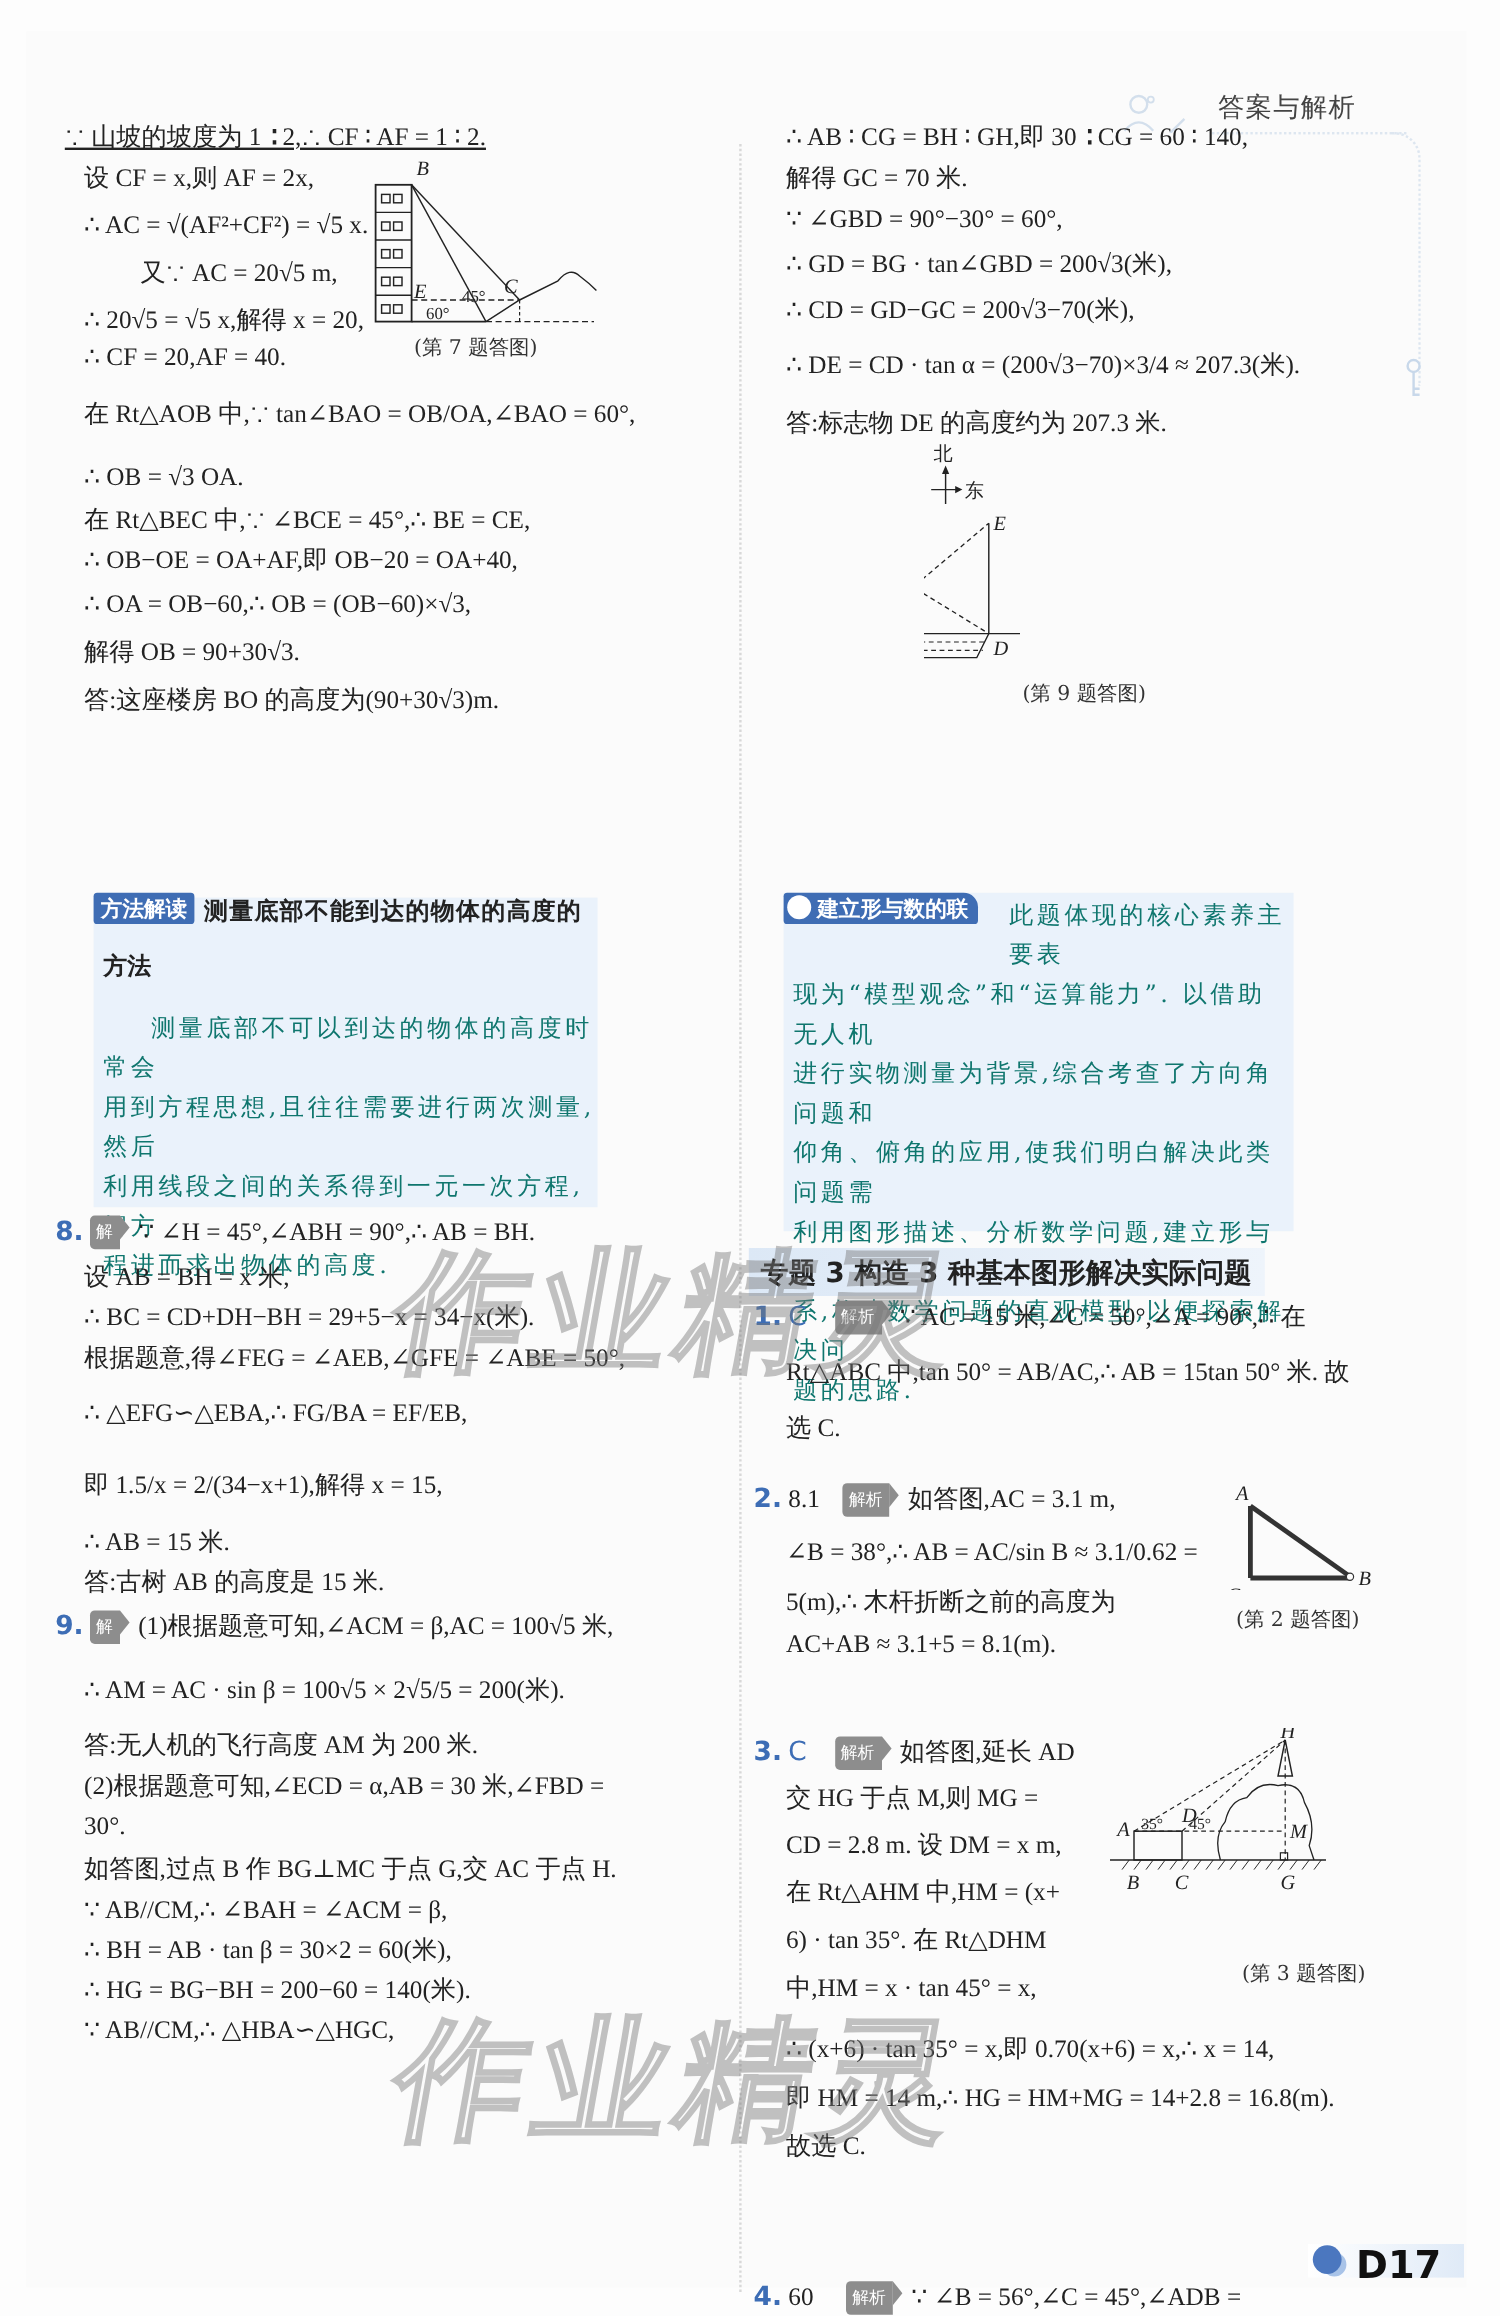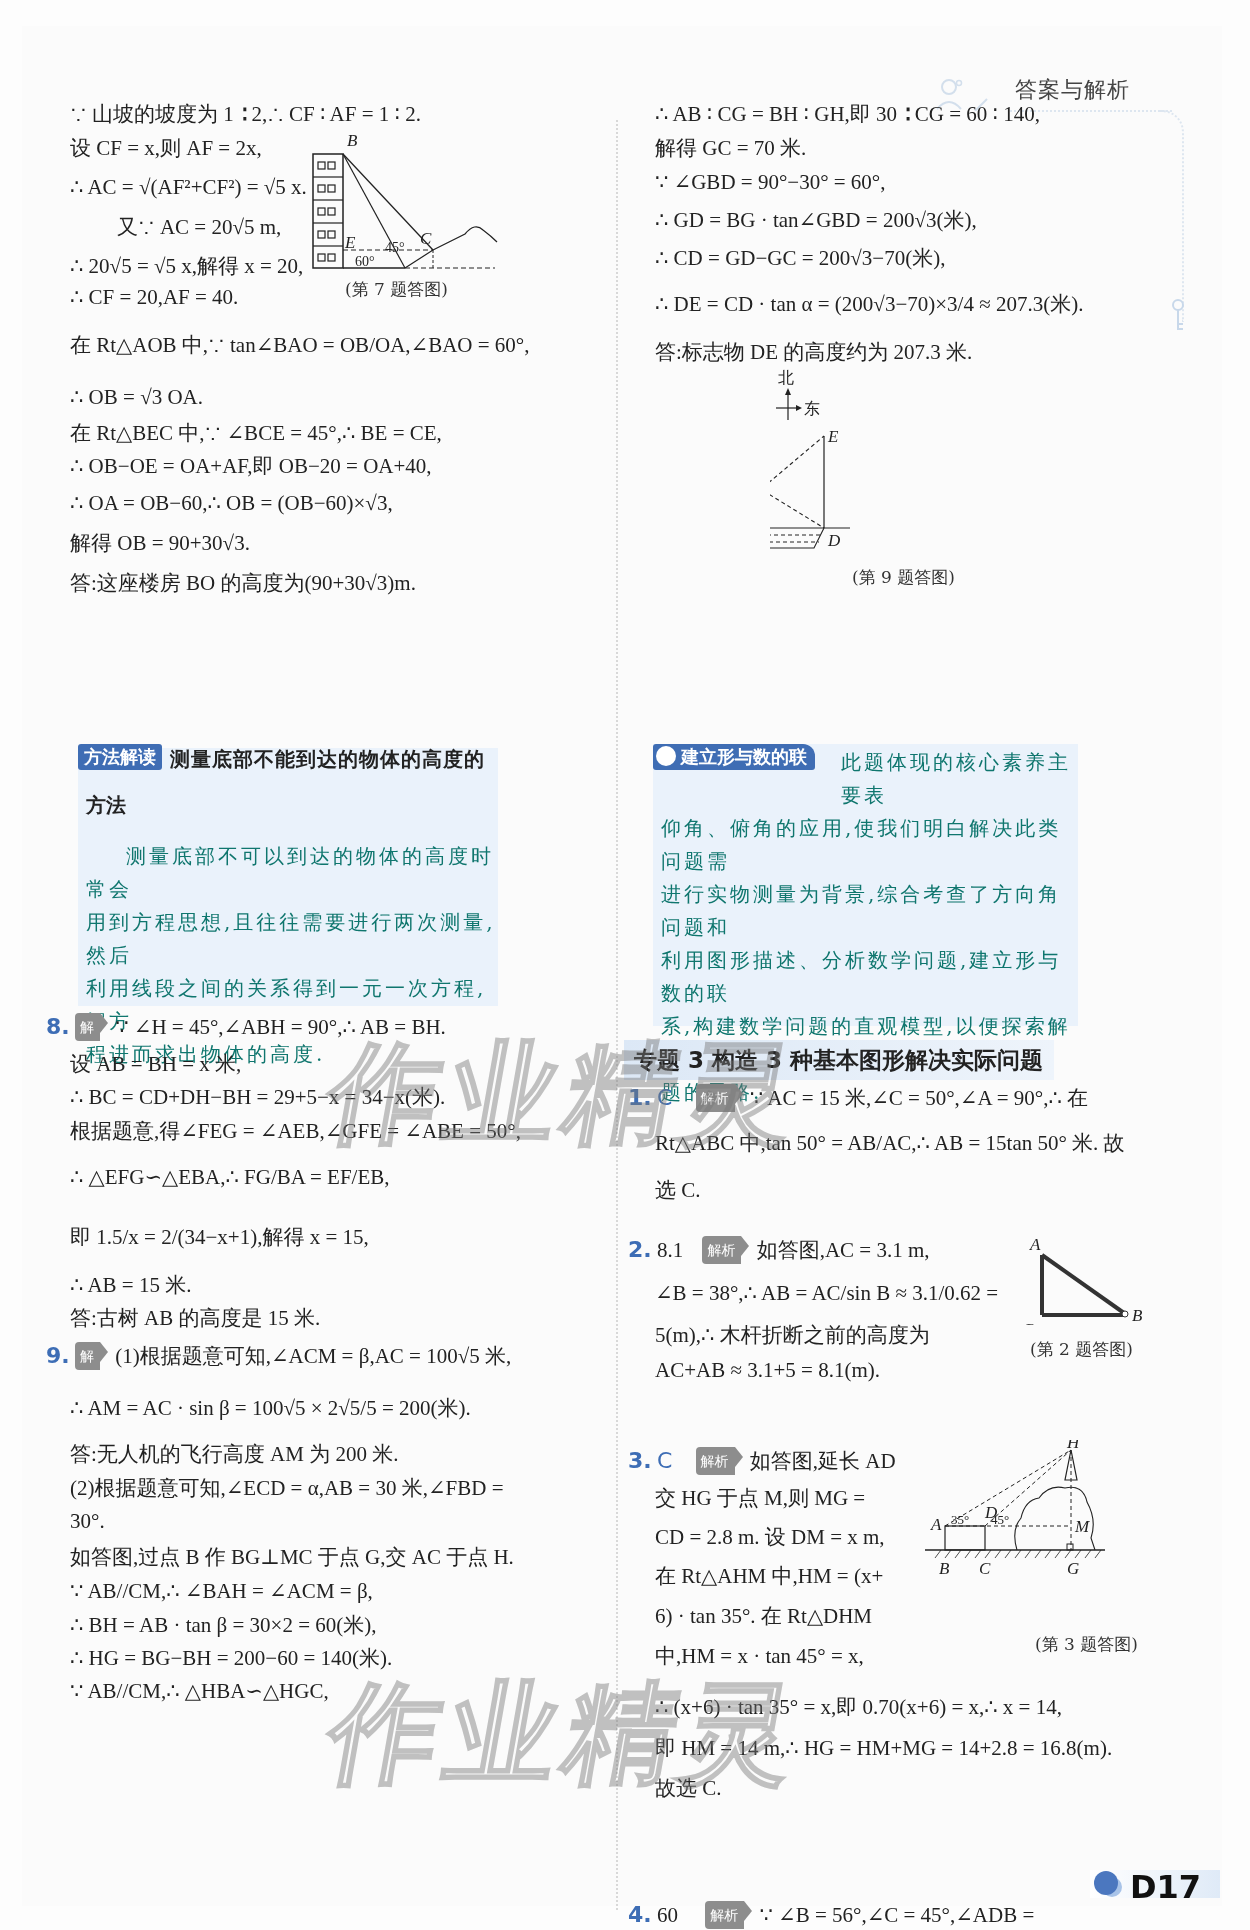--- a/index.html
+++ b/index.html
@@ -73,7 +73,7 @@
 <div class="col-divider"></div>
 
 <div>
-  <div class="line" style="left:70px;top:101px;">∵ 山坡的坡度为 1 ∶ 2,∴ CF ∶ AF = 1 ∶ 2.</div>
+  <div class="line" style="left:54px;top:101px;text-decoration:underline;">∵ 山坡的坡度为 1 ∶ 2,∴ CF ∶ AF = 1 ∶ 2.</div>
   <div class="line" style="left:70px;top:135px;">设 CF = x,则 AF = 2x,</div>
   <div class="line" style="left:70px;top:174px;">∴ AC = √(AF²+CF²) = √5 x.</div>
   <div class="line" style="left:70px;top:214px;margin-left:47px;">又∵ AC = 20√5 m,</div>

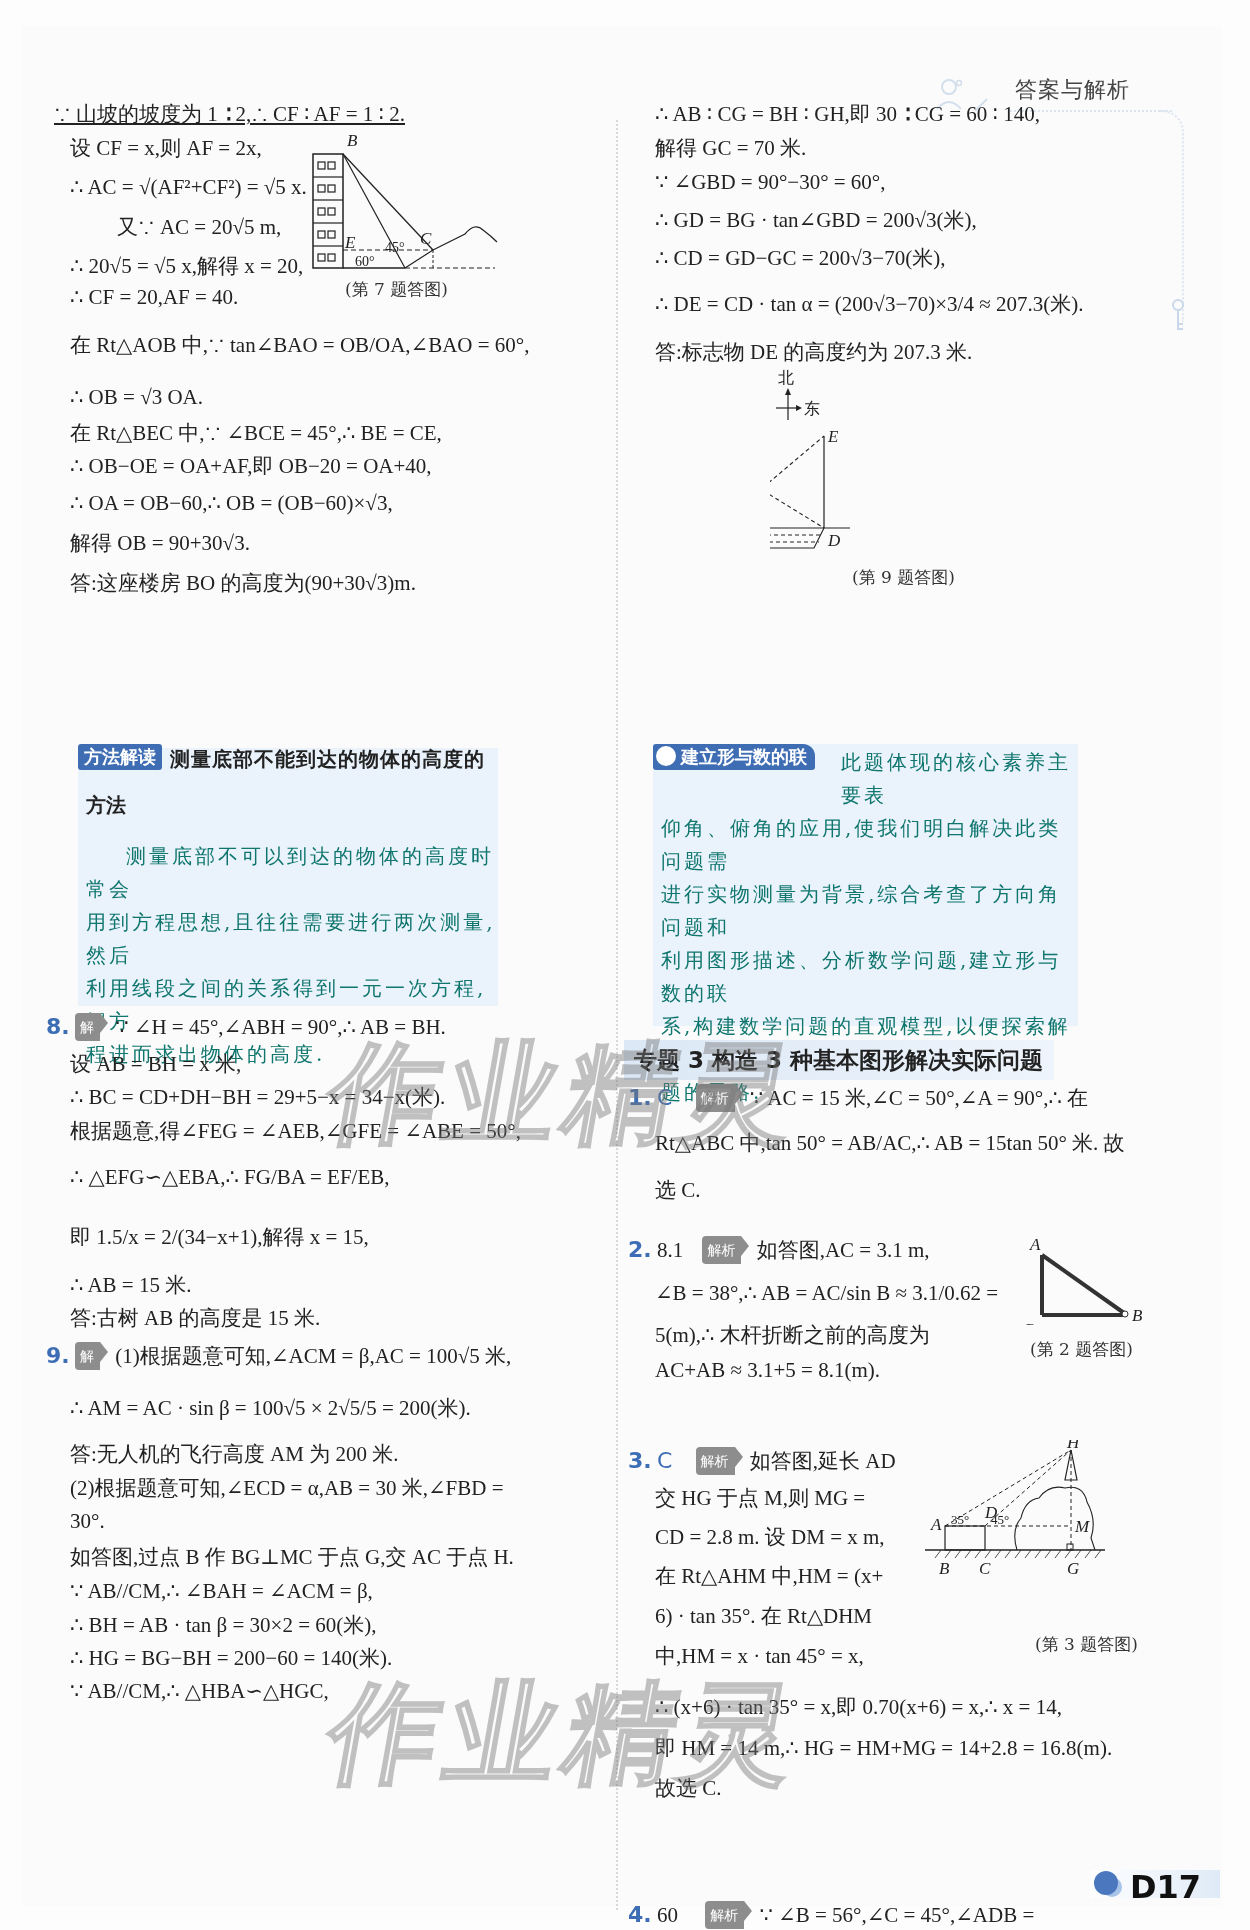--- a/index.html
+++ b/index.html
@@ -214,6 +214,7 @@
     </span>
     <div class="core-body">
       <div class="kai" style="padding-left:180px;">此题体现的核心素养主要表</div>
+      <div class="kai">现为“模型观念”和“运算能力”. 以借助无人机</div>
       <div class="kai">仰角、俯角的应用,使我们明白解决此类问题需</div>
       <div class="kai">进行实物测量为背景,综合考查了方向角问题和</div>
       <div class="kai">利用图形描述、分析数学问题,建立形与数的联</div>

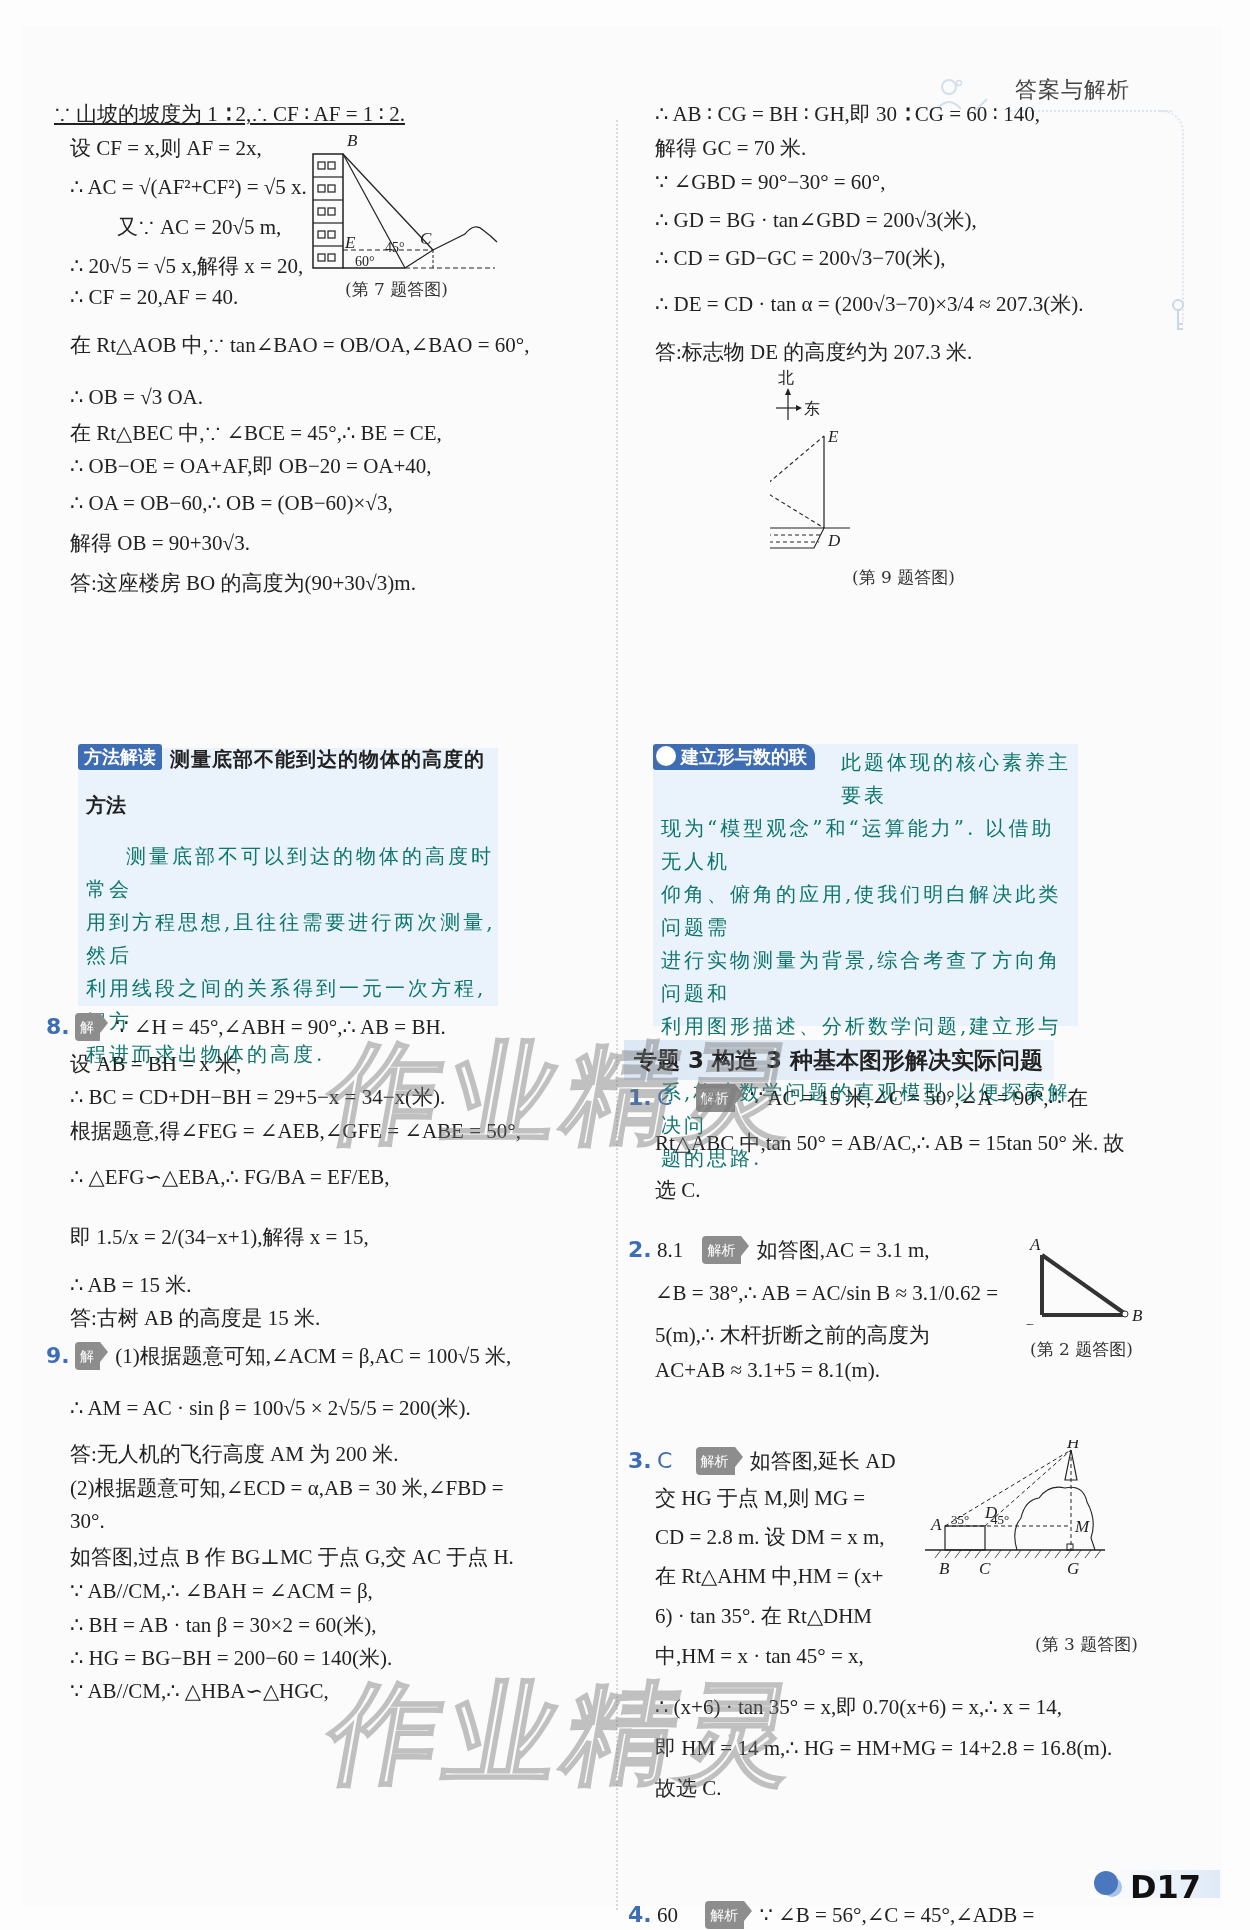--- a/index.html
+++ b/index.html
@@ -215,8 +215,8 @@
     <div class="core-body">
       <div class="kai" style="padding-left:180px;">此题体现的核心素养主要表</div>
       <div class="kai">现为“模型观念”和“运算能力”. 以借助无人机</div>
+      <div class="kai">进行实物测量为背景,综合考查了方向角问题和</div>
       <div class="kai">仰角、俯角的应用,使我们明白解决此类问题需</div>
-      <div class="kai">进行实物测量为背景,综合考查了方向角问题和</div>
       <div class="kai">利用图形描述、分析数学问题,建立形与数的联</div>
       <div class="kai">系,构建数学问题的直观模型,以便探索解决问</div>
       <div class="kai">题的思路.</div>

